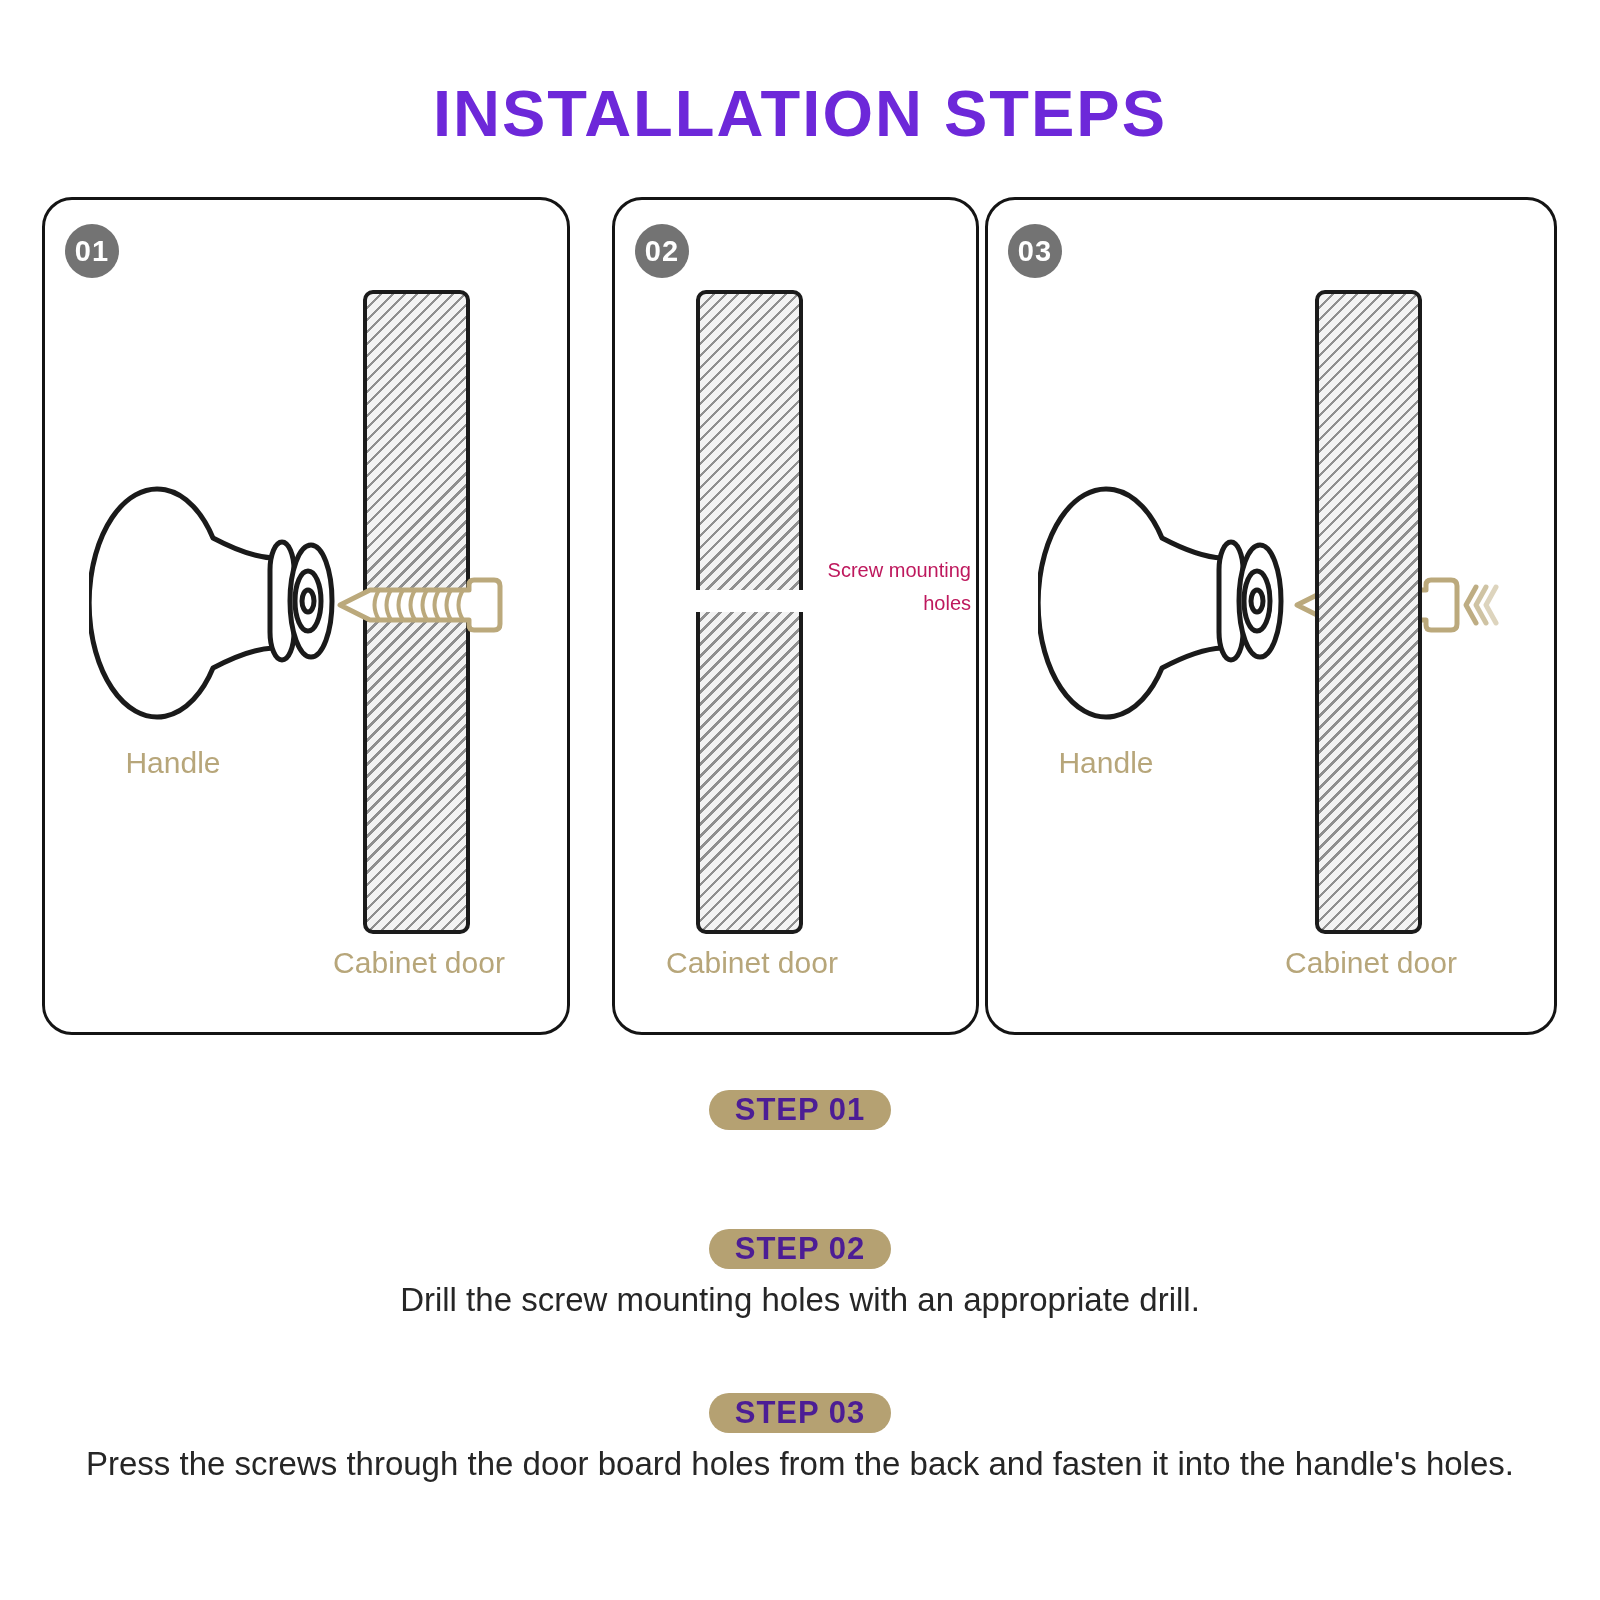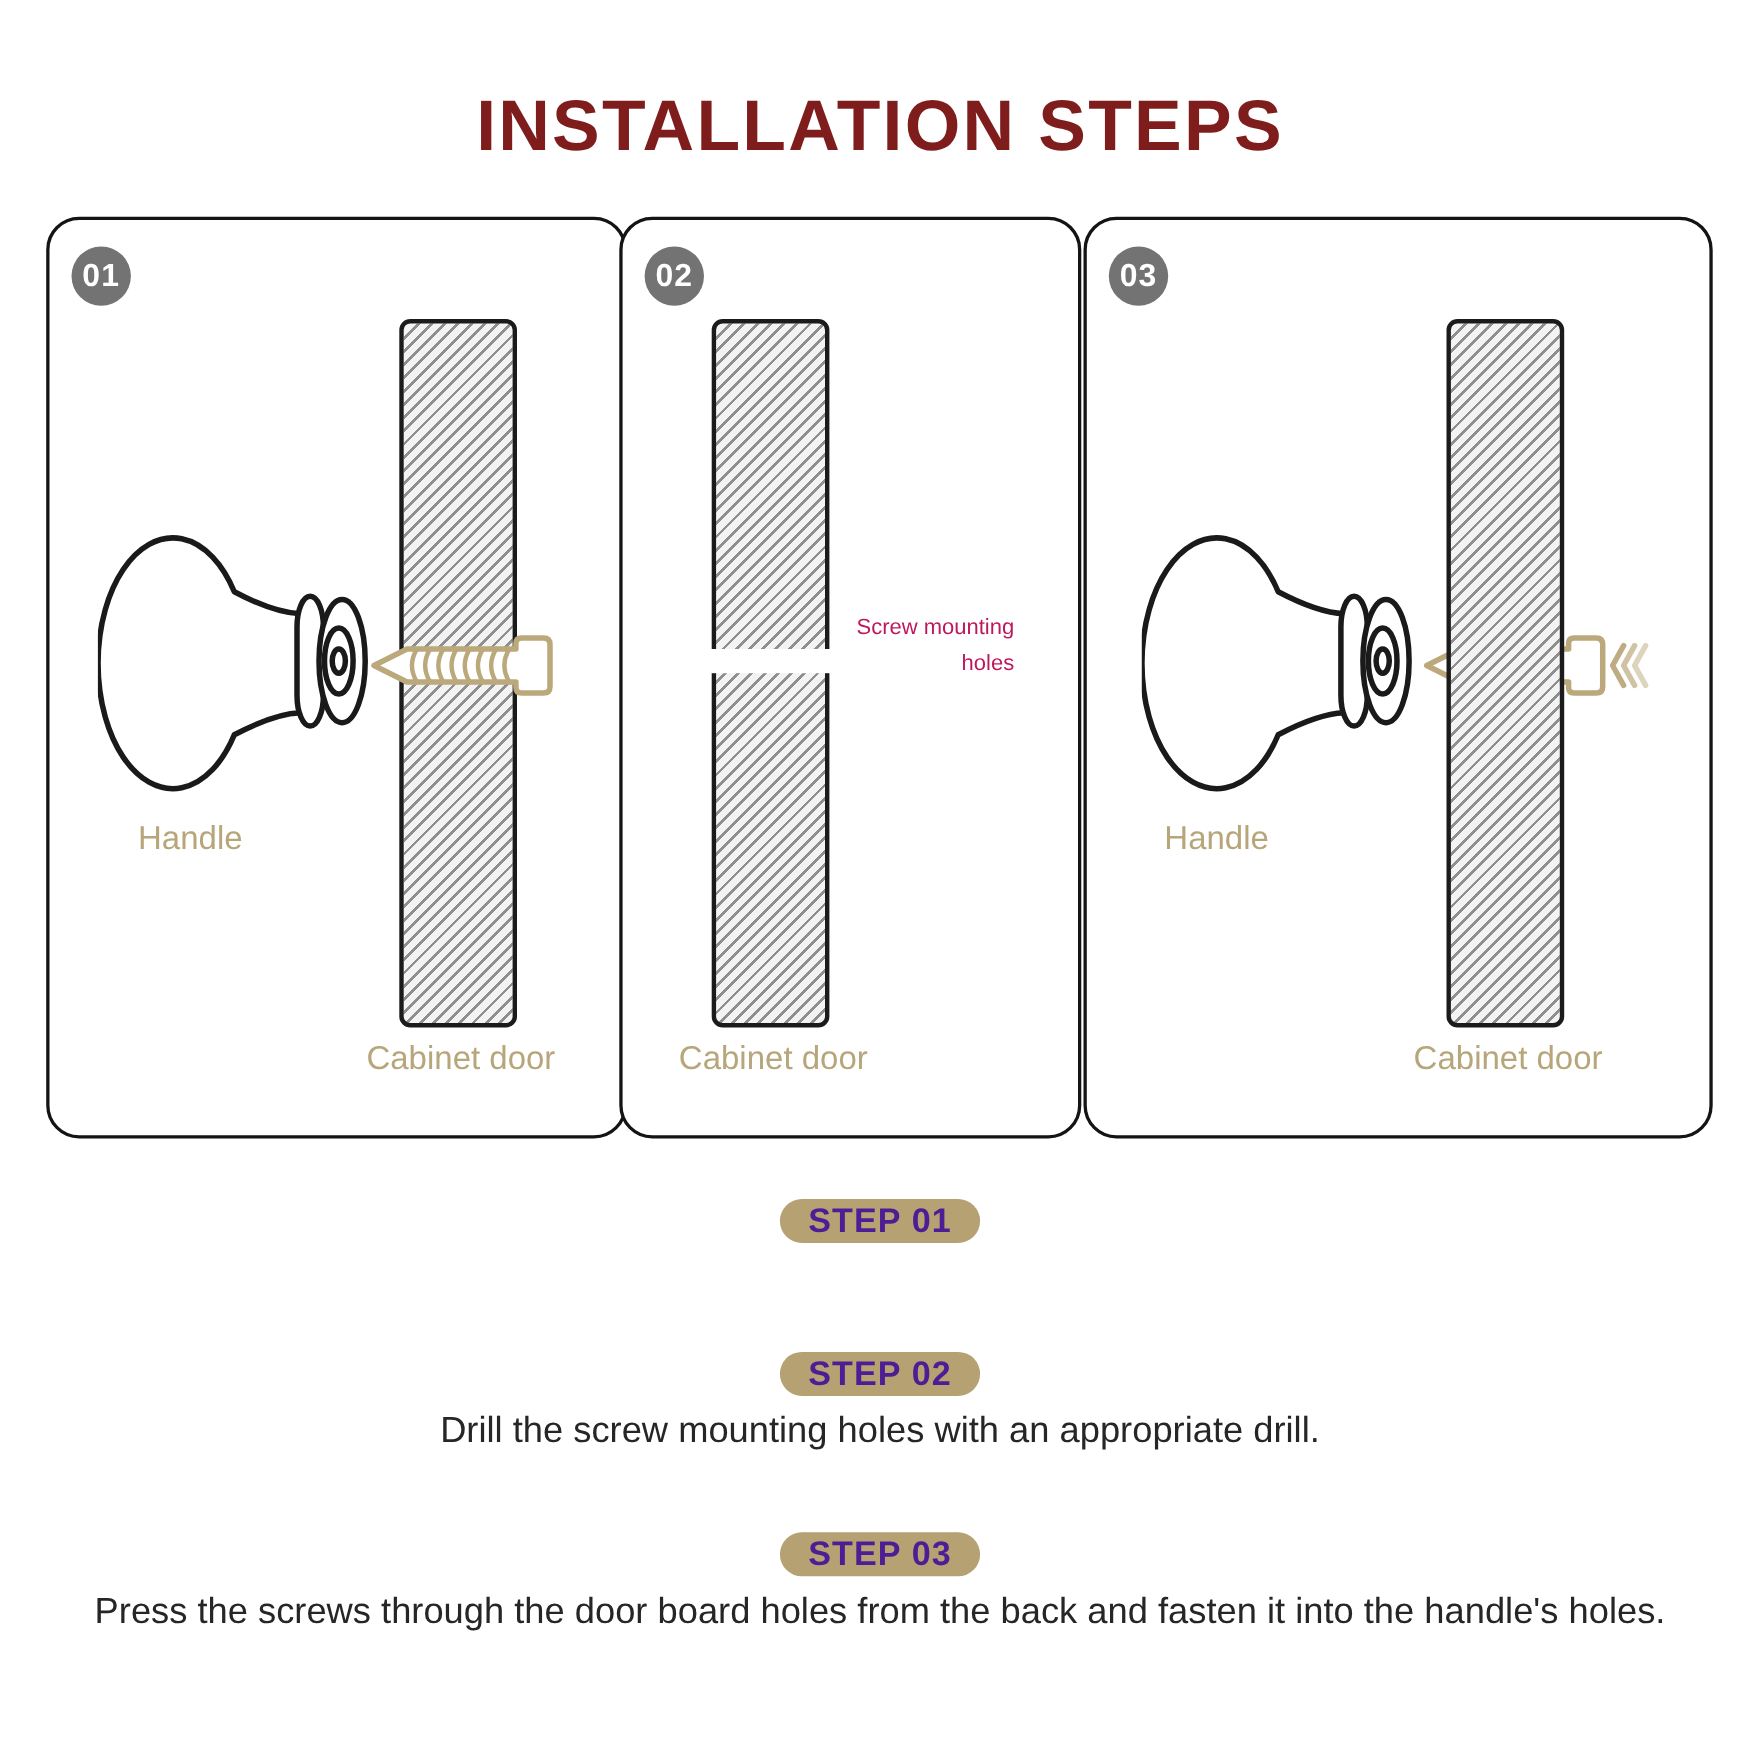--- a/index.html
+++ b/index.html
@@ -10,7 +10,7 @@
   .title {
     position:absolute; top:76px; left:0; width:100%;
     text-align:center; font-size:65px; font-weight:bold; letter-spacing:2px;
-    color:#7f1d1d; margin:0;
+    color:#6d28d9; margin:0;
   }
   .panel {
     position:absolute; top:197px; height:838px; box-sizing:border-box;

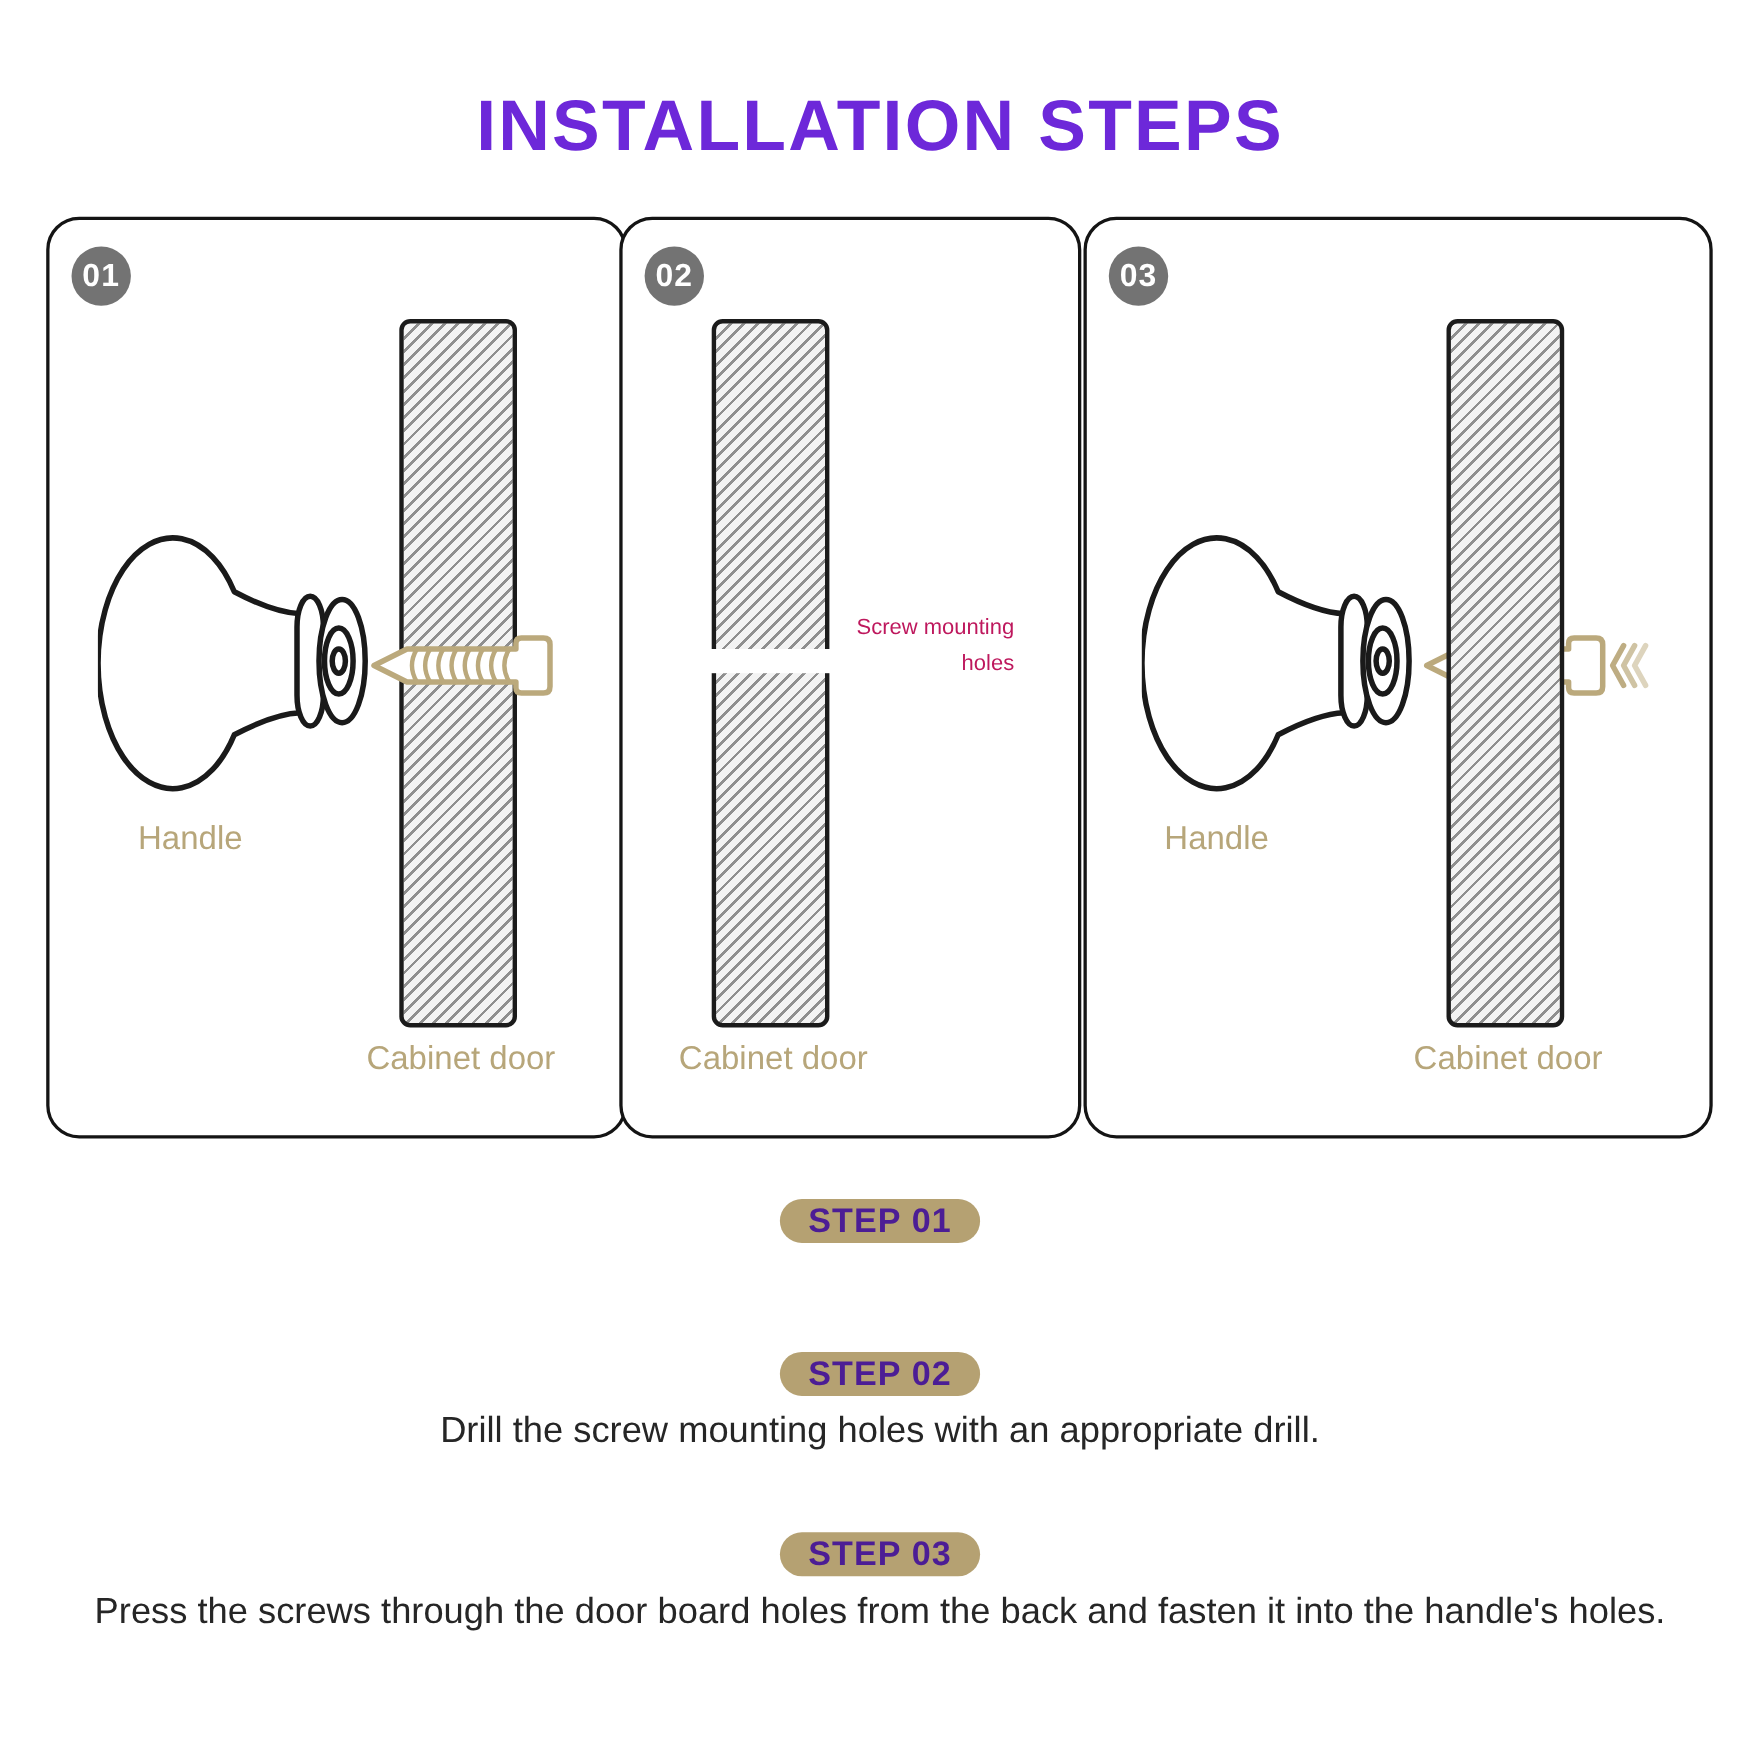--- a/index.html
+++ b/index.html
@@ -17,7 +17,7 @@
     background:#fff; border:3px solid #141414; border-radius:30px;
   }
   .panel-1 { left:42px;  width:528px; }
-  .panel-2 { left:563px; width:420px;padding-left:11px; }
+  .panel-2 { left:612px; width:367px;padding-left:11px; }
   .panel-3 { left:985px; width:572px; }
   .badge {
     position:absolute; left:20px; top:24px; width:54px; height:54px;

